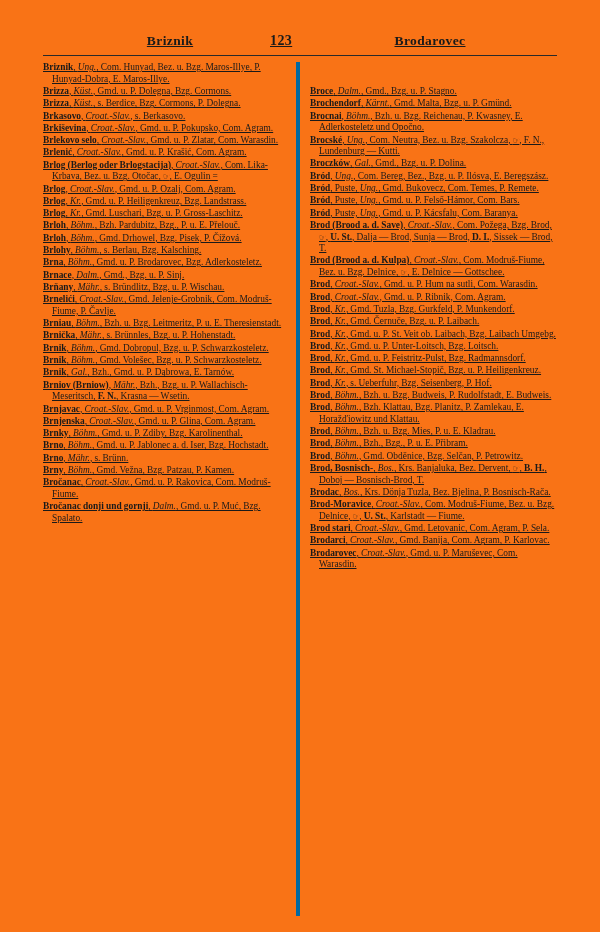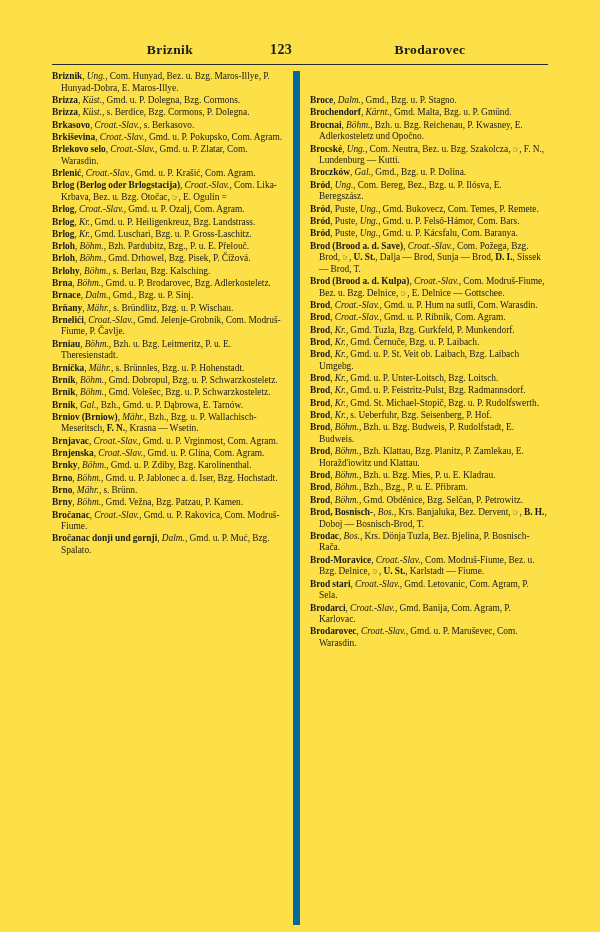--- a/index.html
+++ b/index.html
@@ -18,9 +18,10 @@
     position: relative;
     width: 600px;
     height: 932px;
-    background: #fde047;
+    background: #f97316;
     box-sizing: border-box;
-    padding: 12px;
+    padding: 3px;
+    text-decoration: underline;
   }
   .header {
     display: flex;

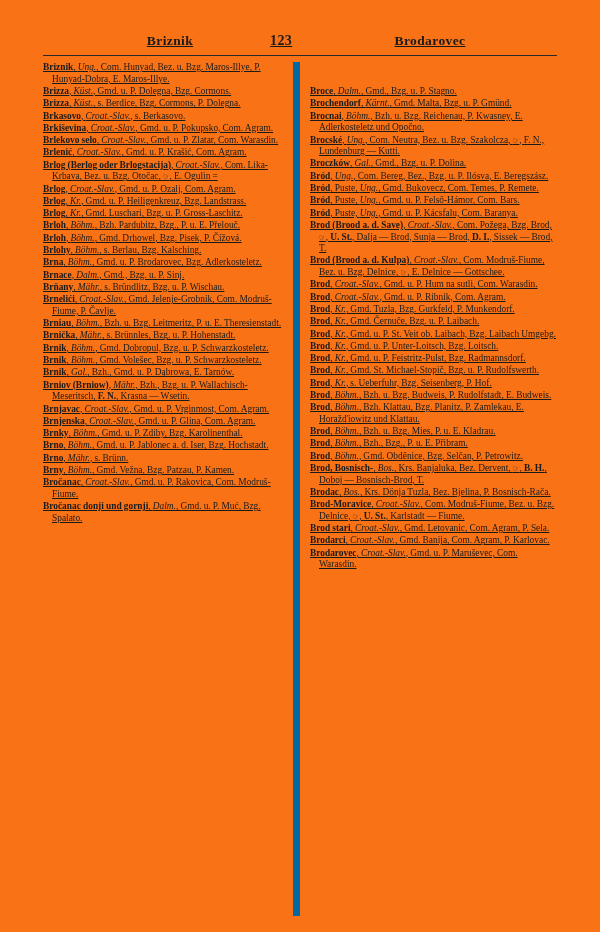--- a/index.html
+++ b/index.html
@@ -65,7 +65,7 @@
   }
   .col-left {
     padding-right: 9px;
-    border-right: 7px solid #0369a1;
+    border-right: 4px solid #0369a1;
   }
   .col-right {
     padding-left: 10px;

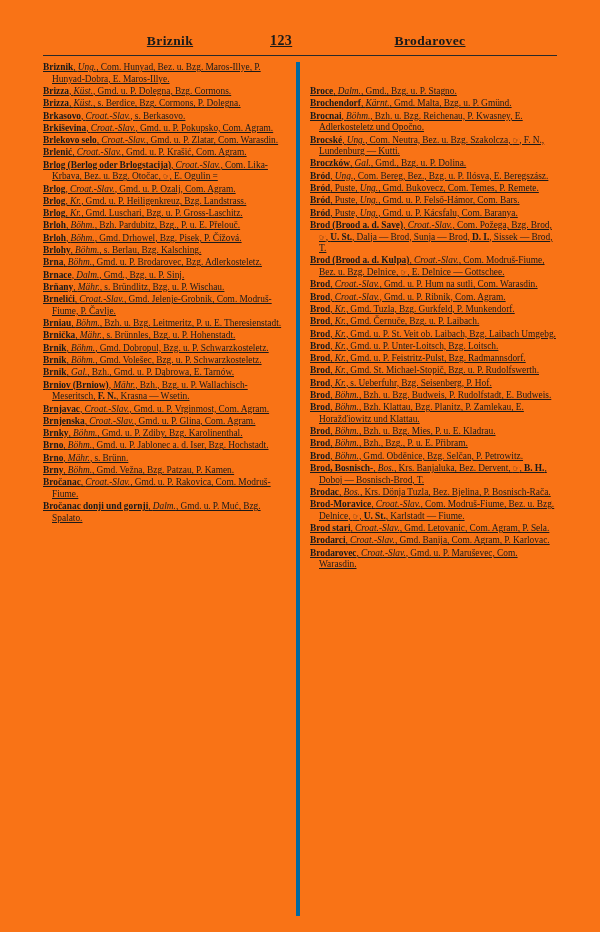--- a/index.html
+++ b/index.html
@@ -157,7 +157,7 @@
         <div class="entry"><span class="hw">Brod</span><span>, </span><span class="it">Kr.</span><span>, Gmd. u. P. St. Veit ob. Laibach, Bzg. Laibach Umgebg.</span></div>
         <div class="entry"><span class="hw">Brod</span><span>, </span><span class="it">Kr.</span><span>, Gmd. u. P. Unter-Loitsch, Bzg. Loitsch.</span></div>
         <div class="entry"><span class="hw">Brod</span><span>, </span><span class="it">Kr.</span><span>, Gmd. u. P. Feistritz-Pulst, Bzg. Radmannsdorf.</span></div>
-        <div class="entry"><span class="hw">Brod</span><span>, </span><span class="it">Kr.</span><span>, Gmd. St. Michael-Stopič, Bzg. u. P. Rudolfswerth.</span></div>
+        <div class="entry"><span class="hw">Brod</span><span>, </span><span class="it">Kr.</span><span>, Gmd. St. Michael-Stopič, Bzg. u. P. Heiligenkreuz.</span></div>
         <div class="entry"><span class="hw">Brod</span><span>, </span><span class="it">Kr.</span><span>, s. Ueberfuhr, Bzg. Seisenberg, P. Hof.</span></div>
         <div class="entry"><span class="hw">Brod</span><span>, </span><span class="it">Böhm.</span><span>, Bzh. u. Bzg. Budweis, P. Rudolfstadt, E. Budweis.</span></div>
         <div class="entry"><span class="hw">Brod</span><span>, </span><span class="it">Böhm.</span><span>, Bzh. Klattau, Bzg. Planitz, P. Zamlekau, E. Horažďiowitz und Klattau.</span></div>

